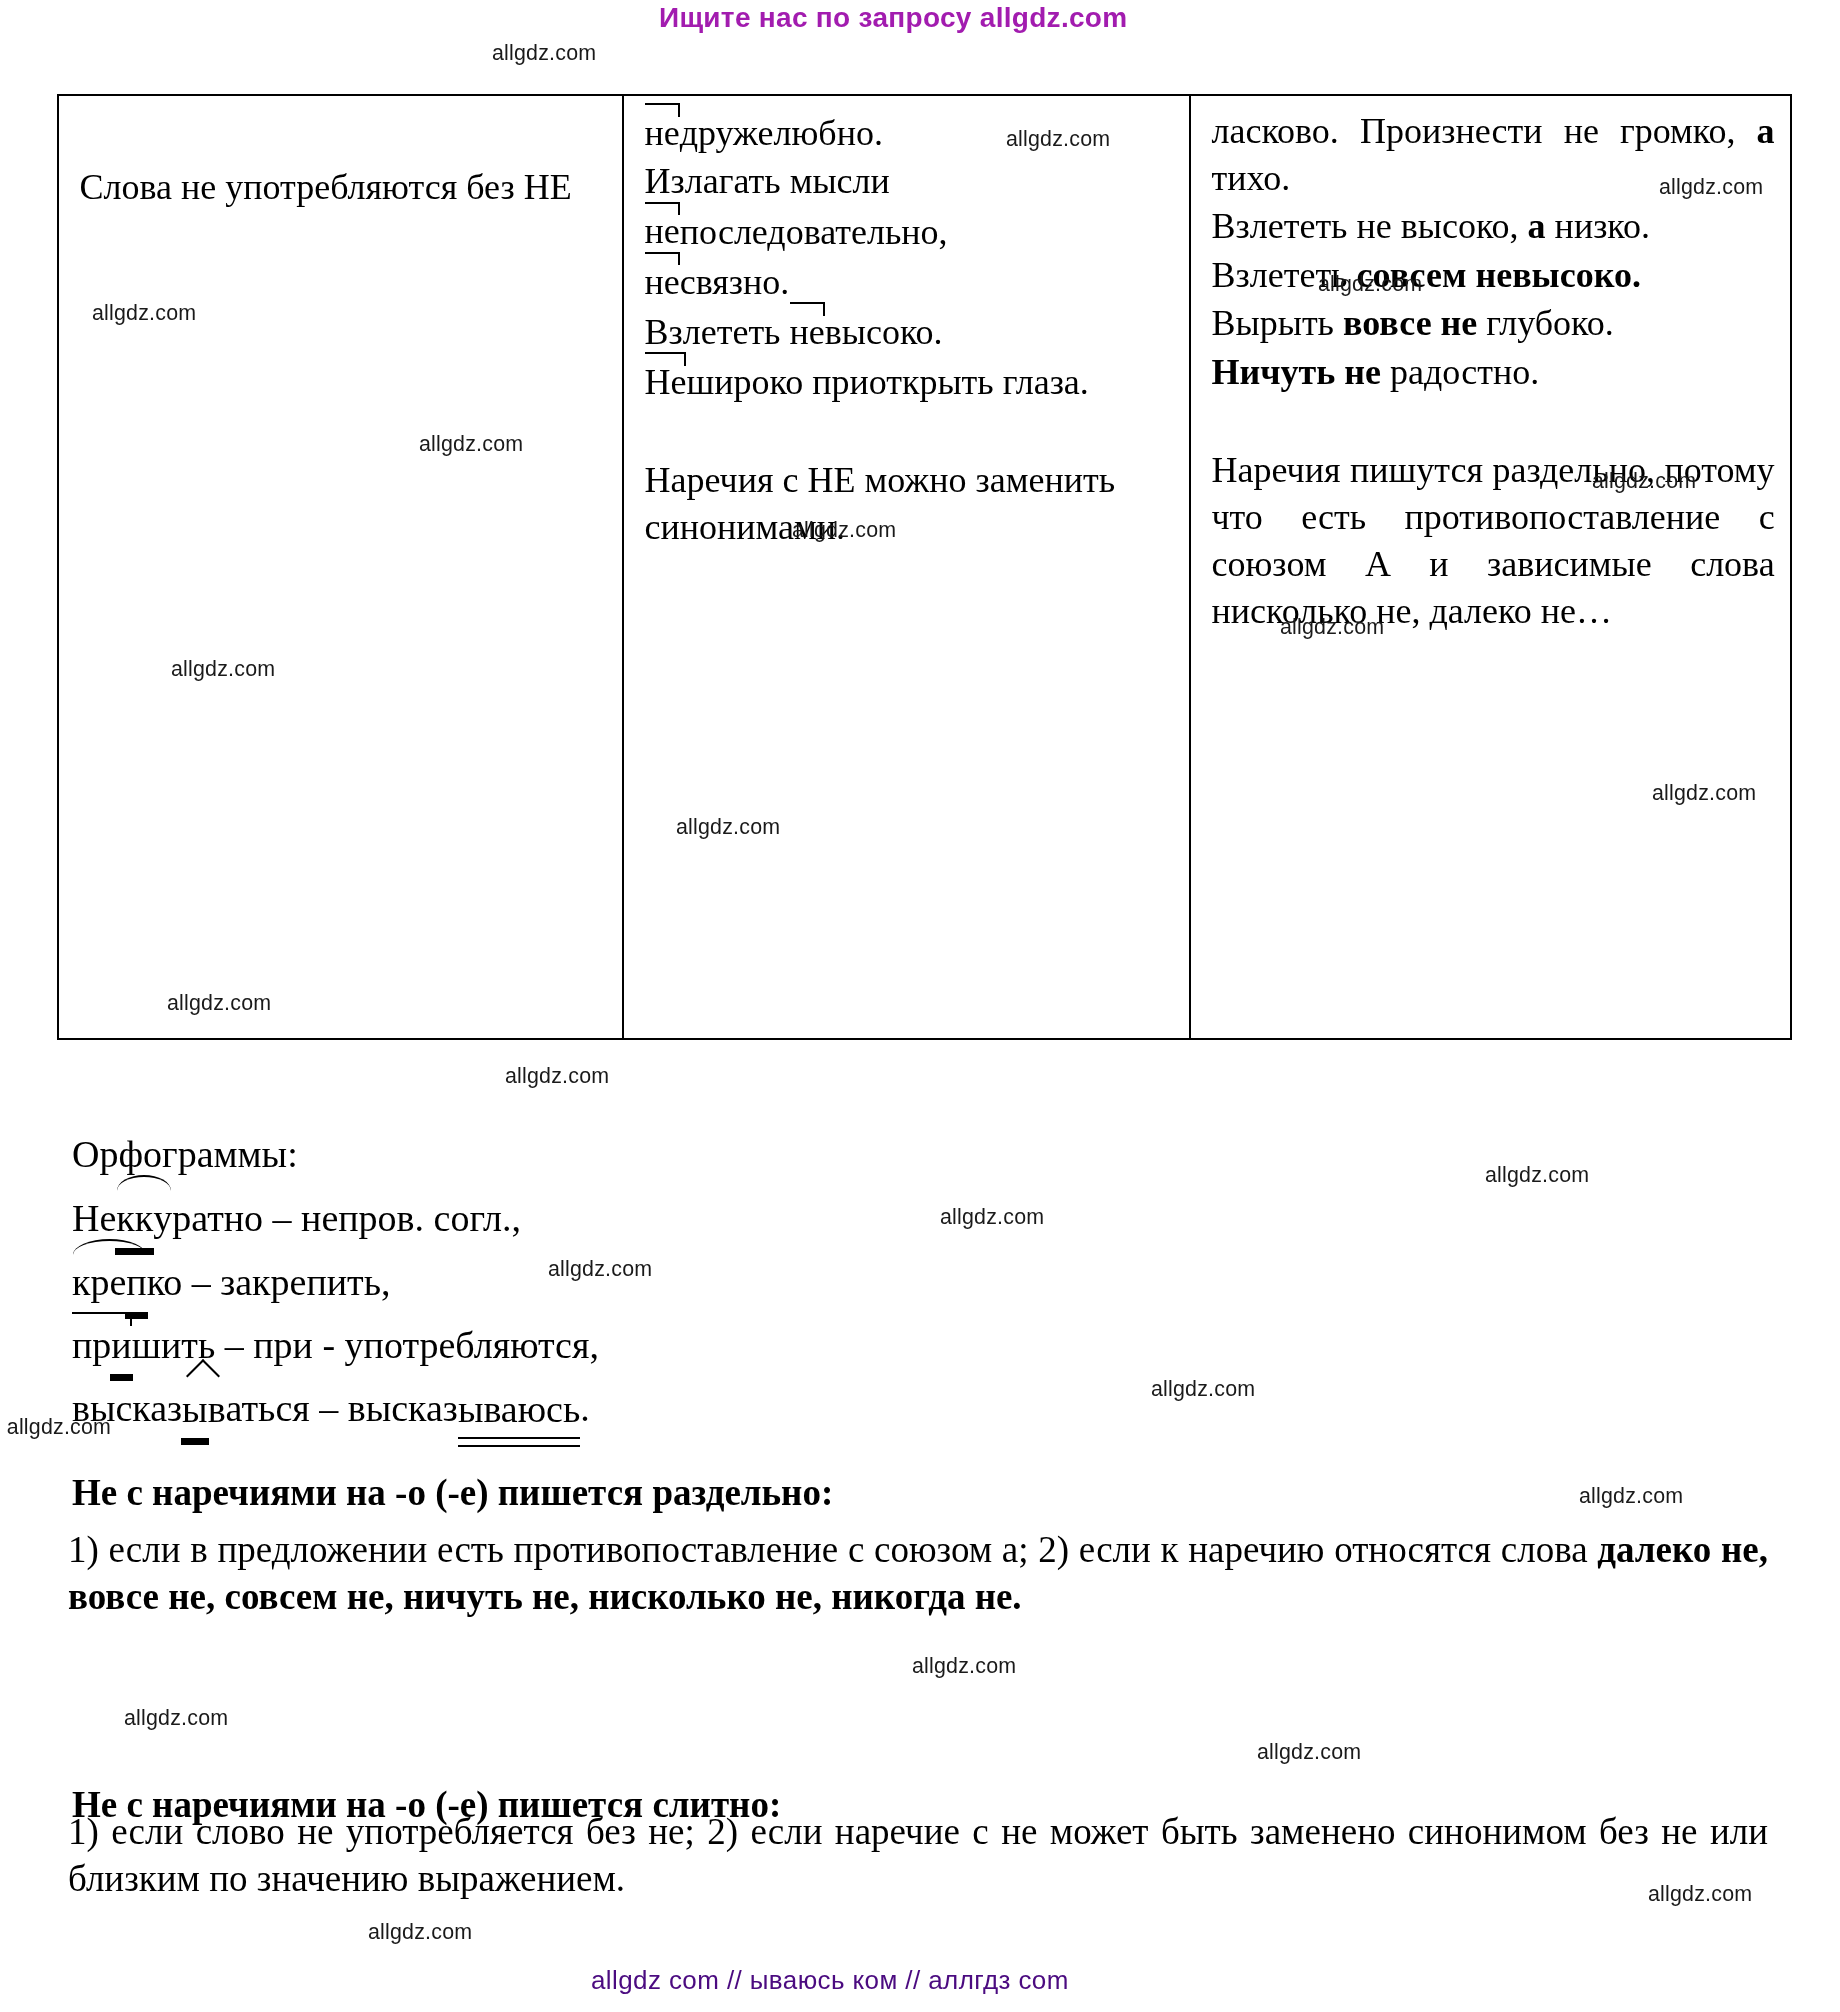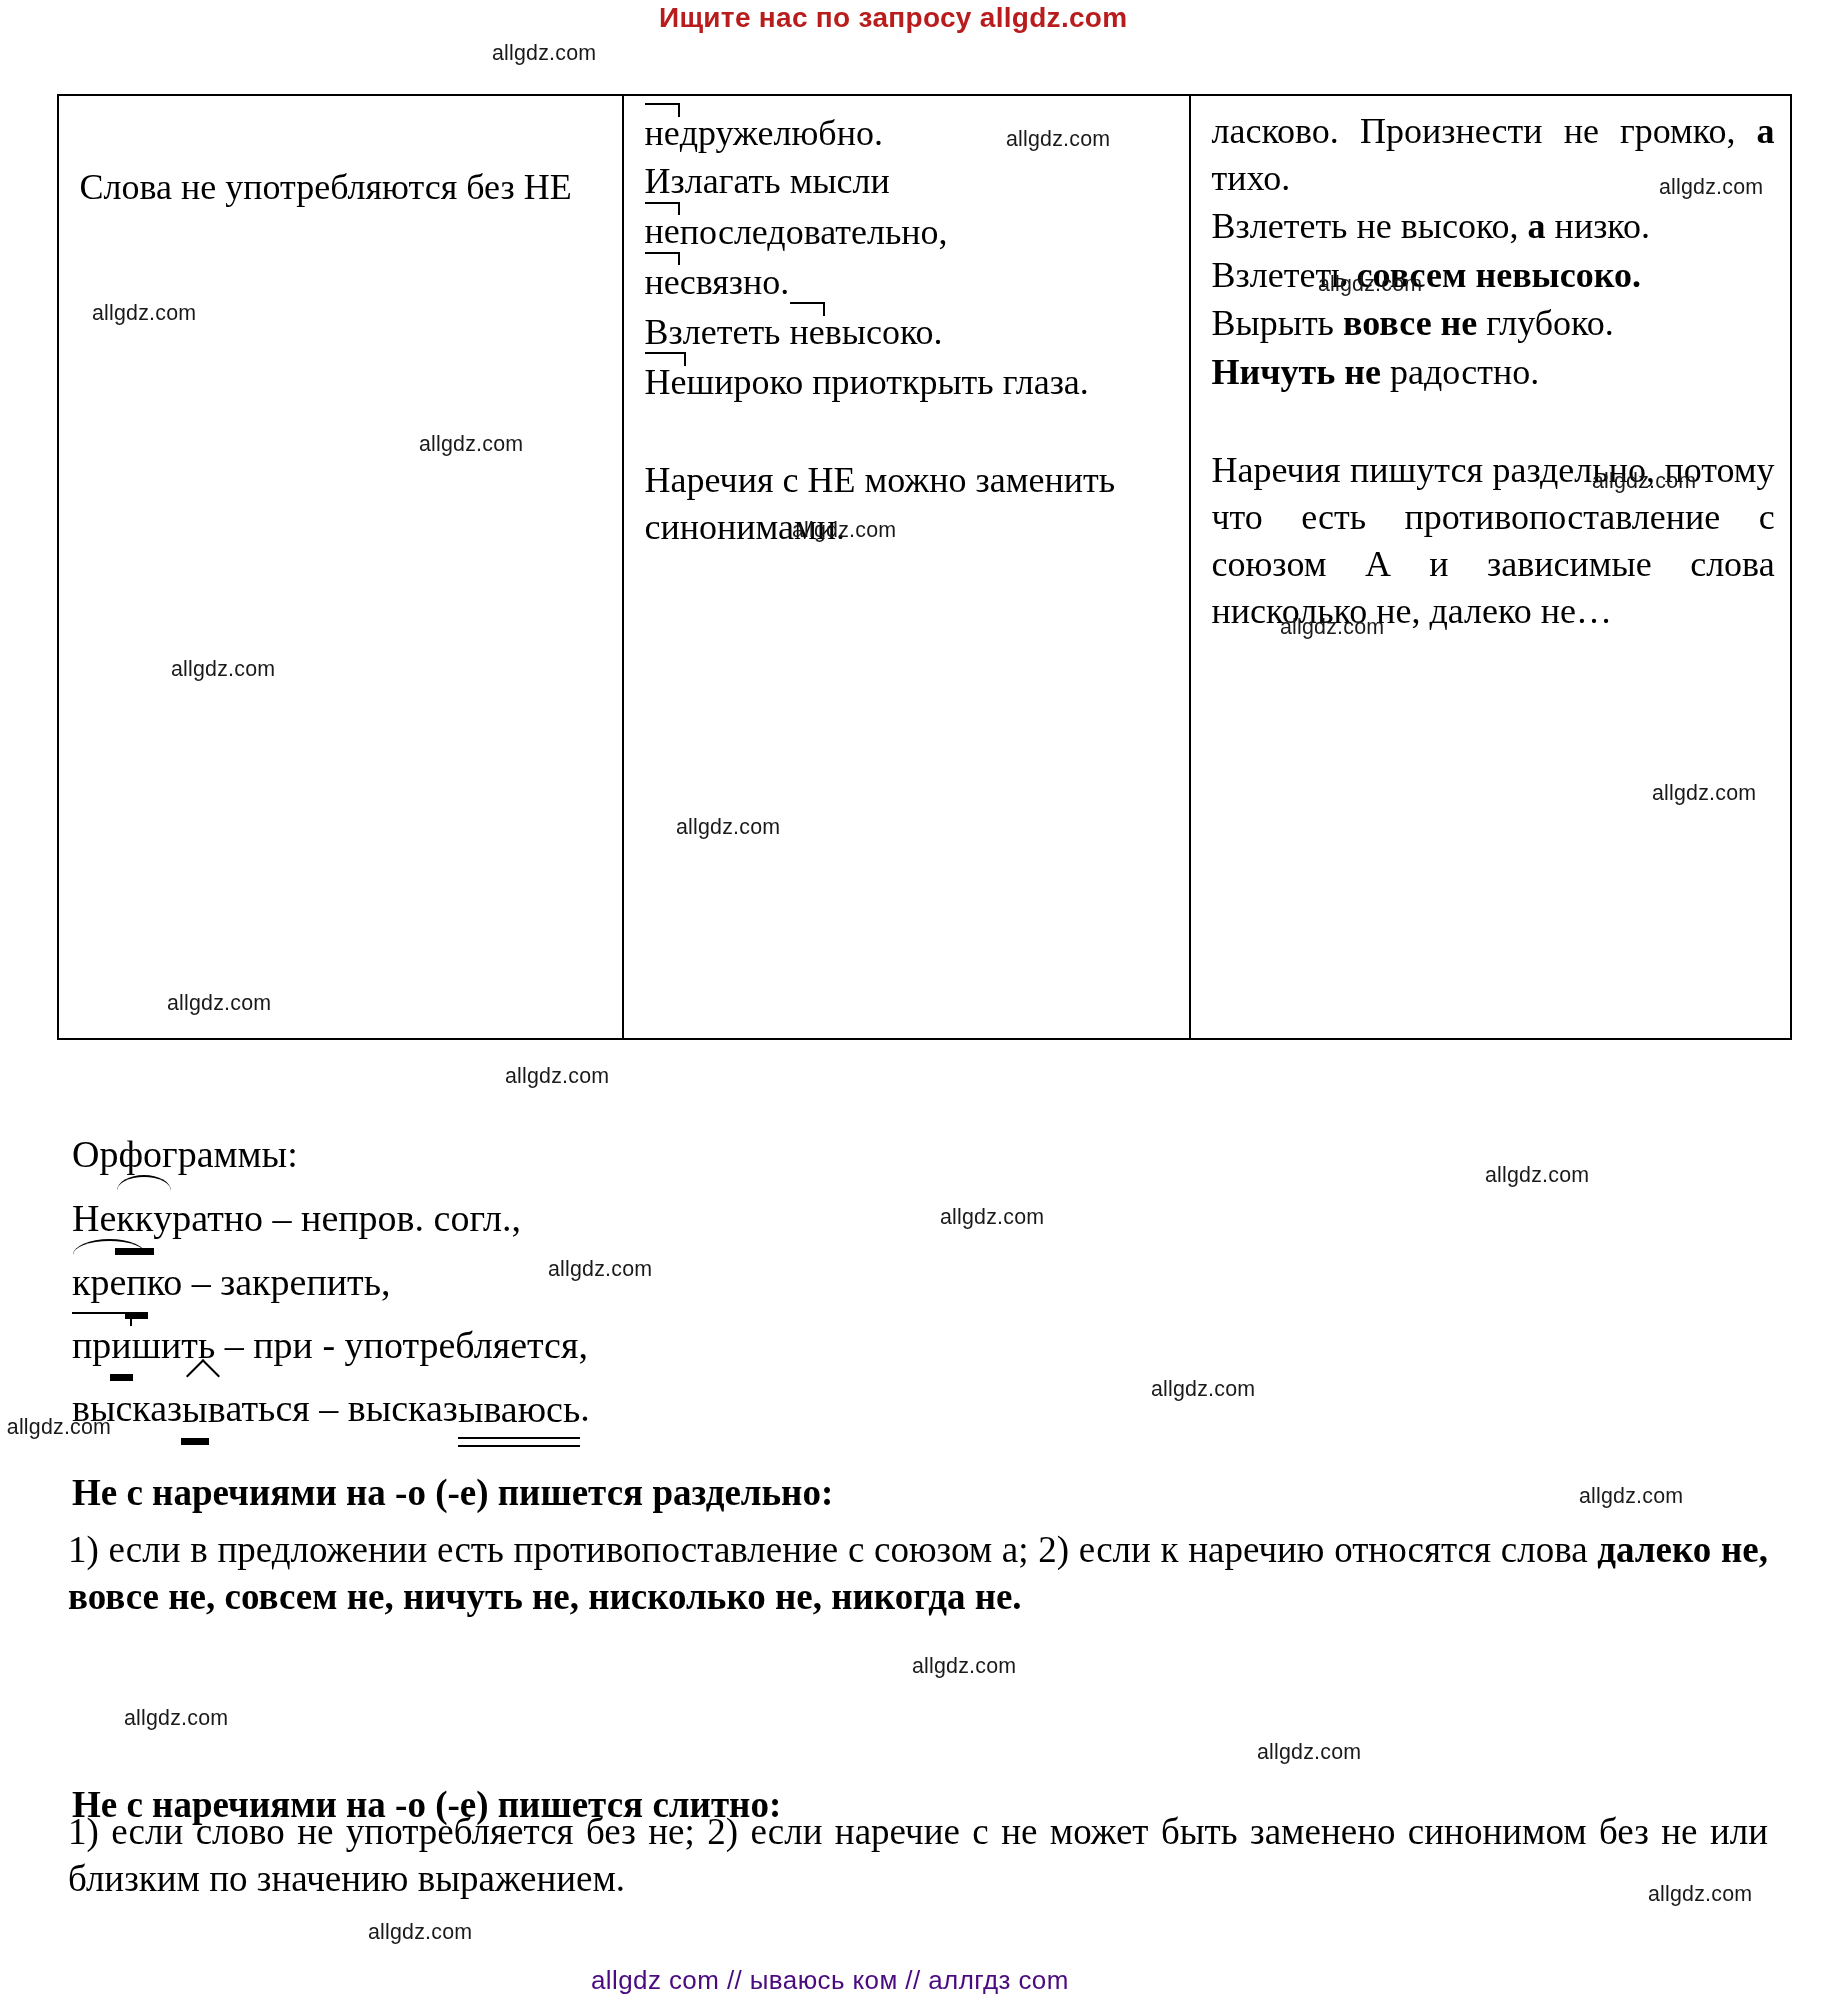--- a/index.html
+++ b/index.html
@@ -31,7 +31,7 @@
     font-family: "Liberation Sans", sans-serif;
     font-weight: bold;
     font-size: 28px;
-    color: #b91c1c;
+    color: #a21caf;
     white-space: nowrap;
     letter-spacing: 0.3px;
     z-index: 6;

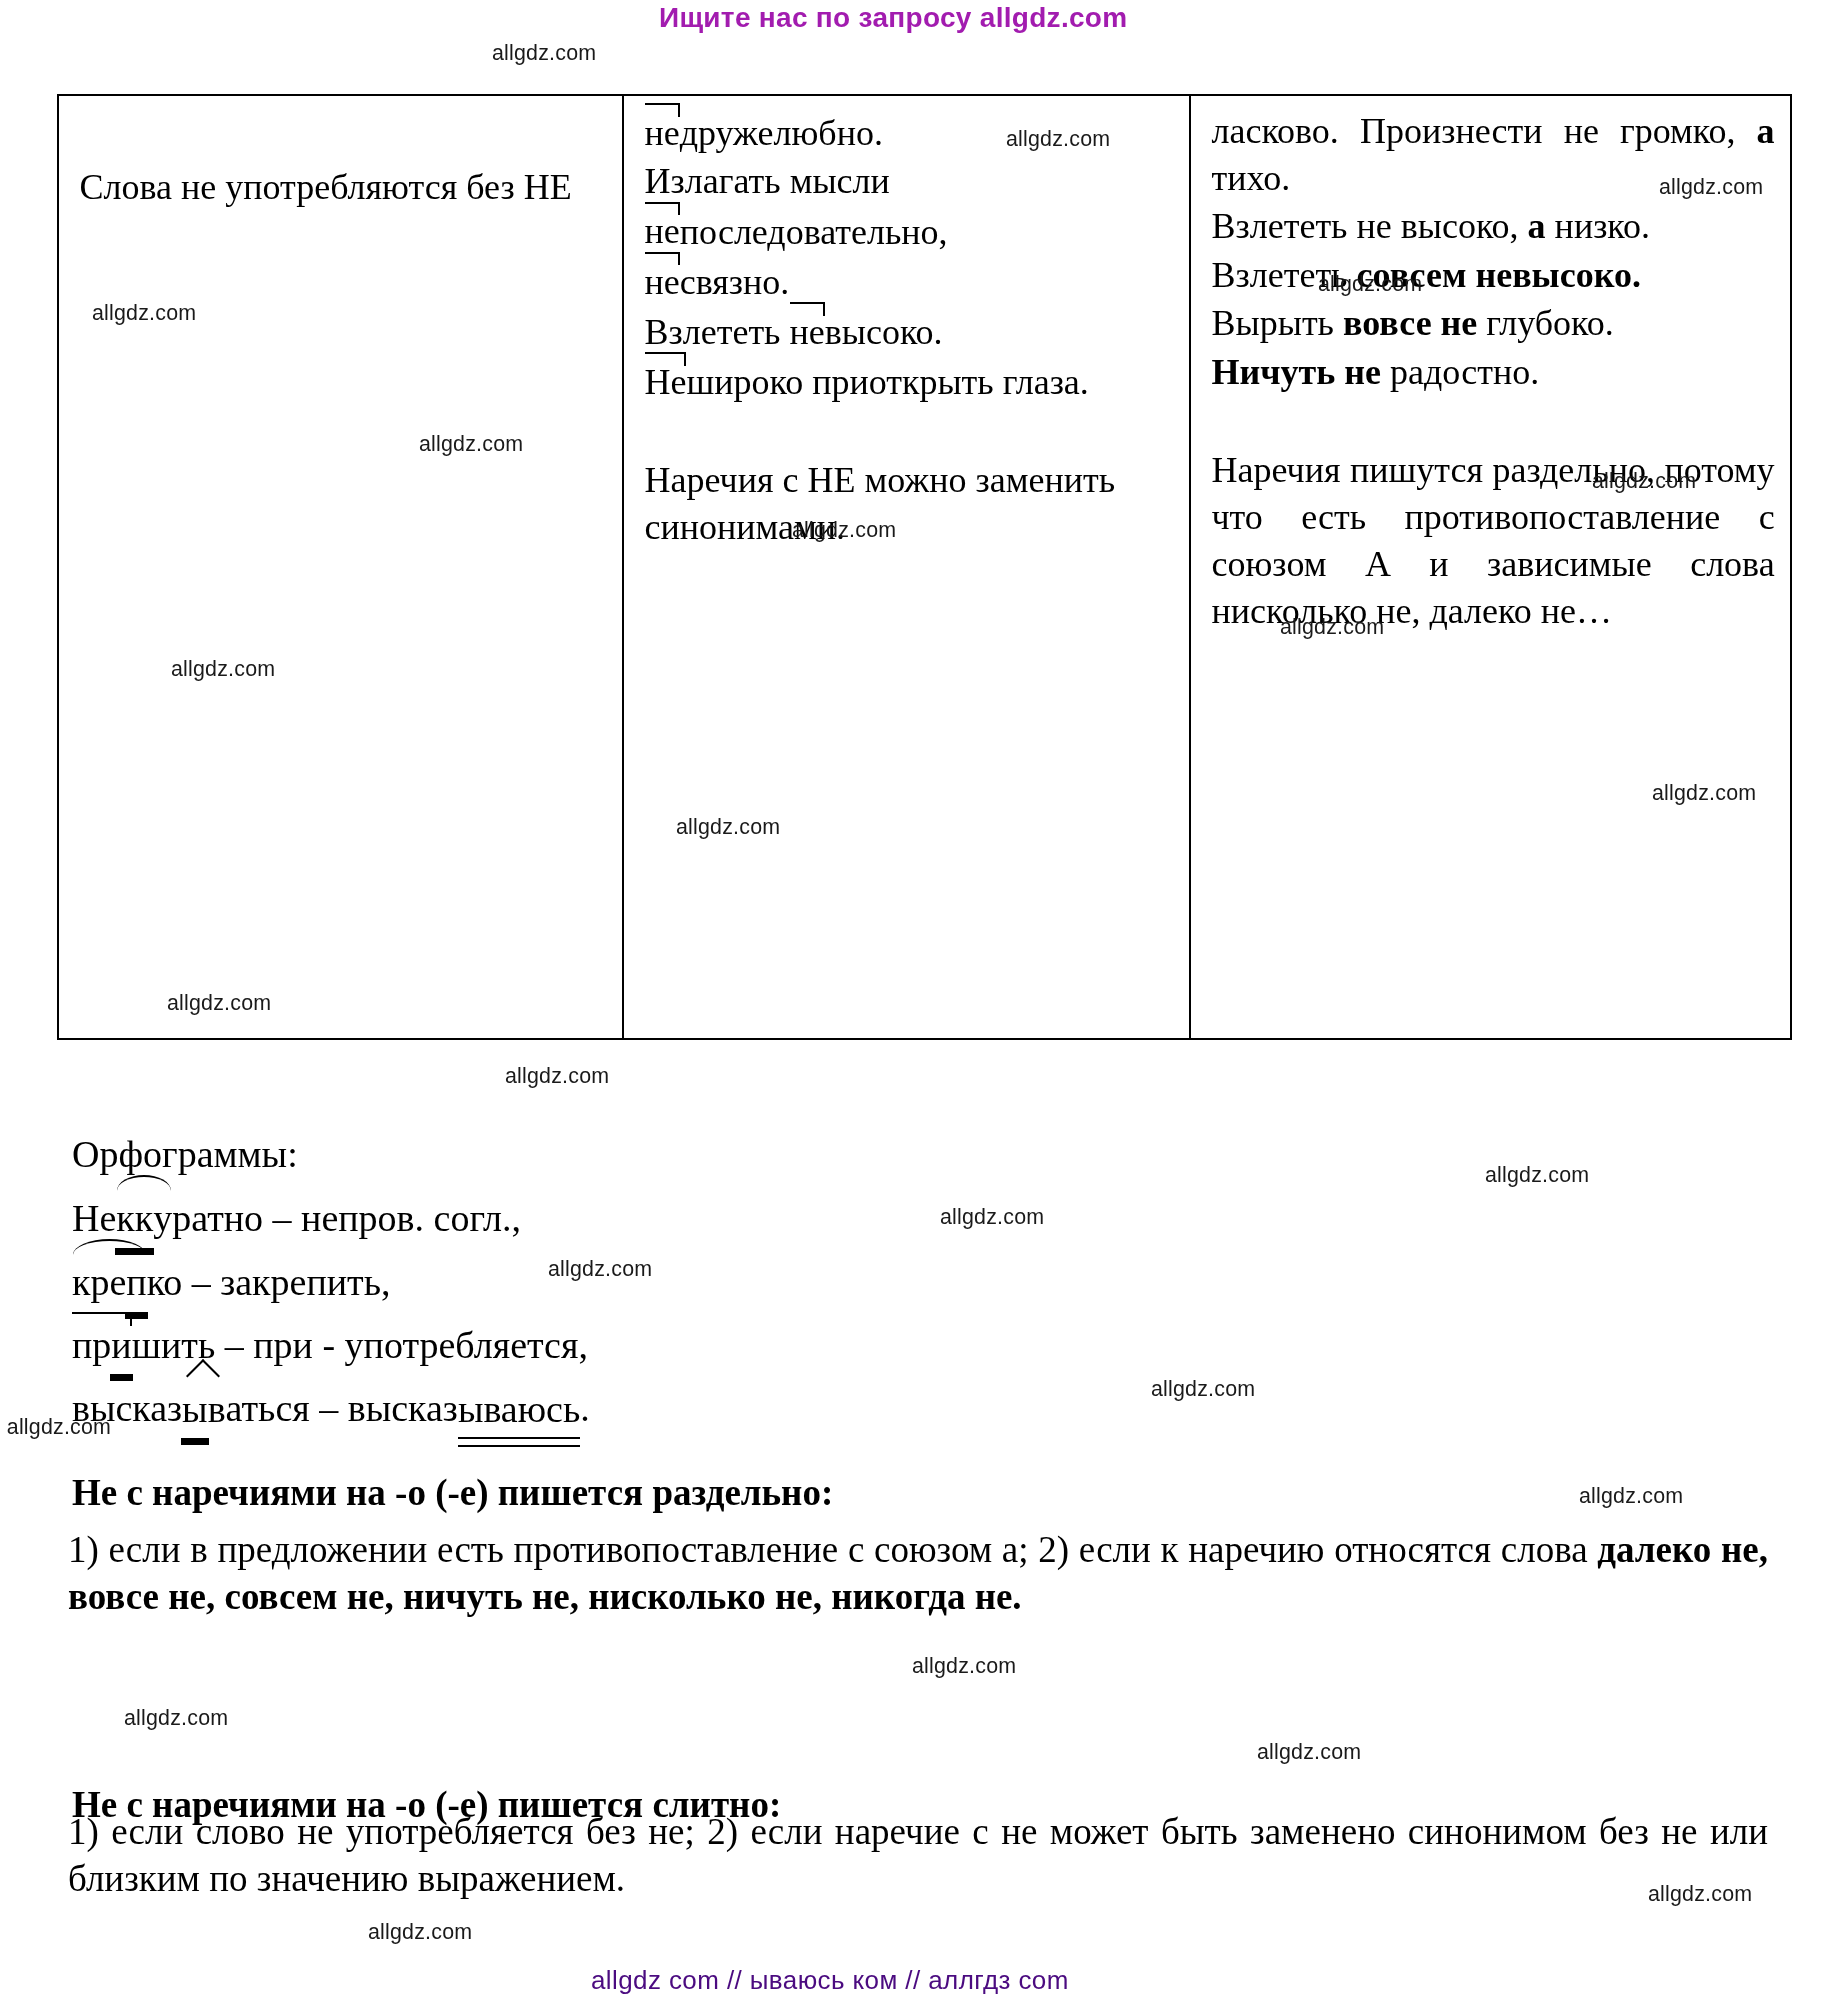--- a/index.html
+++ b/index.html
@@ -294,7 +294,7 @@
 
   <div class="ln"><span class="root">кре<span class="orth">п</span></span><span>ко</span><span> – </span><span>закрепить,</span></div>
 
-  <div class="ln"><span class="pref">пр<span class="orth">и</span></span><span>шить</span><span> – </span><span>при - употребляется,</span></div>
+  <div class="ln"><span class="pref">пр<span class="orth">и</span></span><span>шить</span><span> – </span><span>при - употребляются,</span></div>
 
   <div class="ln"><span>высказ</span><span class="suf"><span class="orth">ы</span>в</span><span>аться</span><span> – </span><span>высказ</span><span class="dbl">ываюсь</span><span>.</span></div>
 </div>

